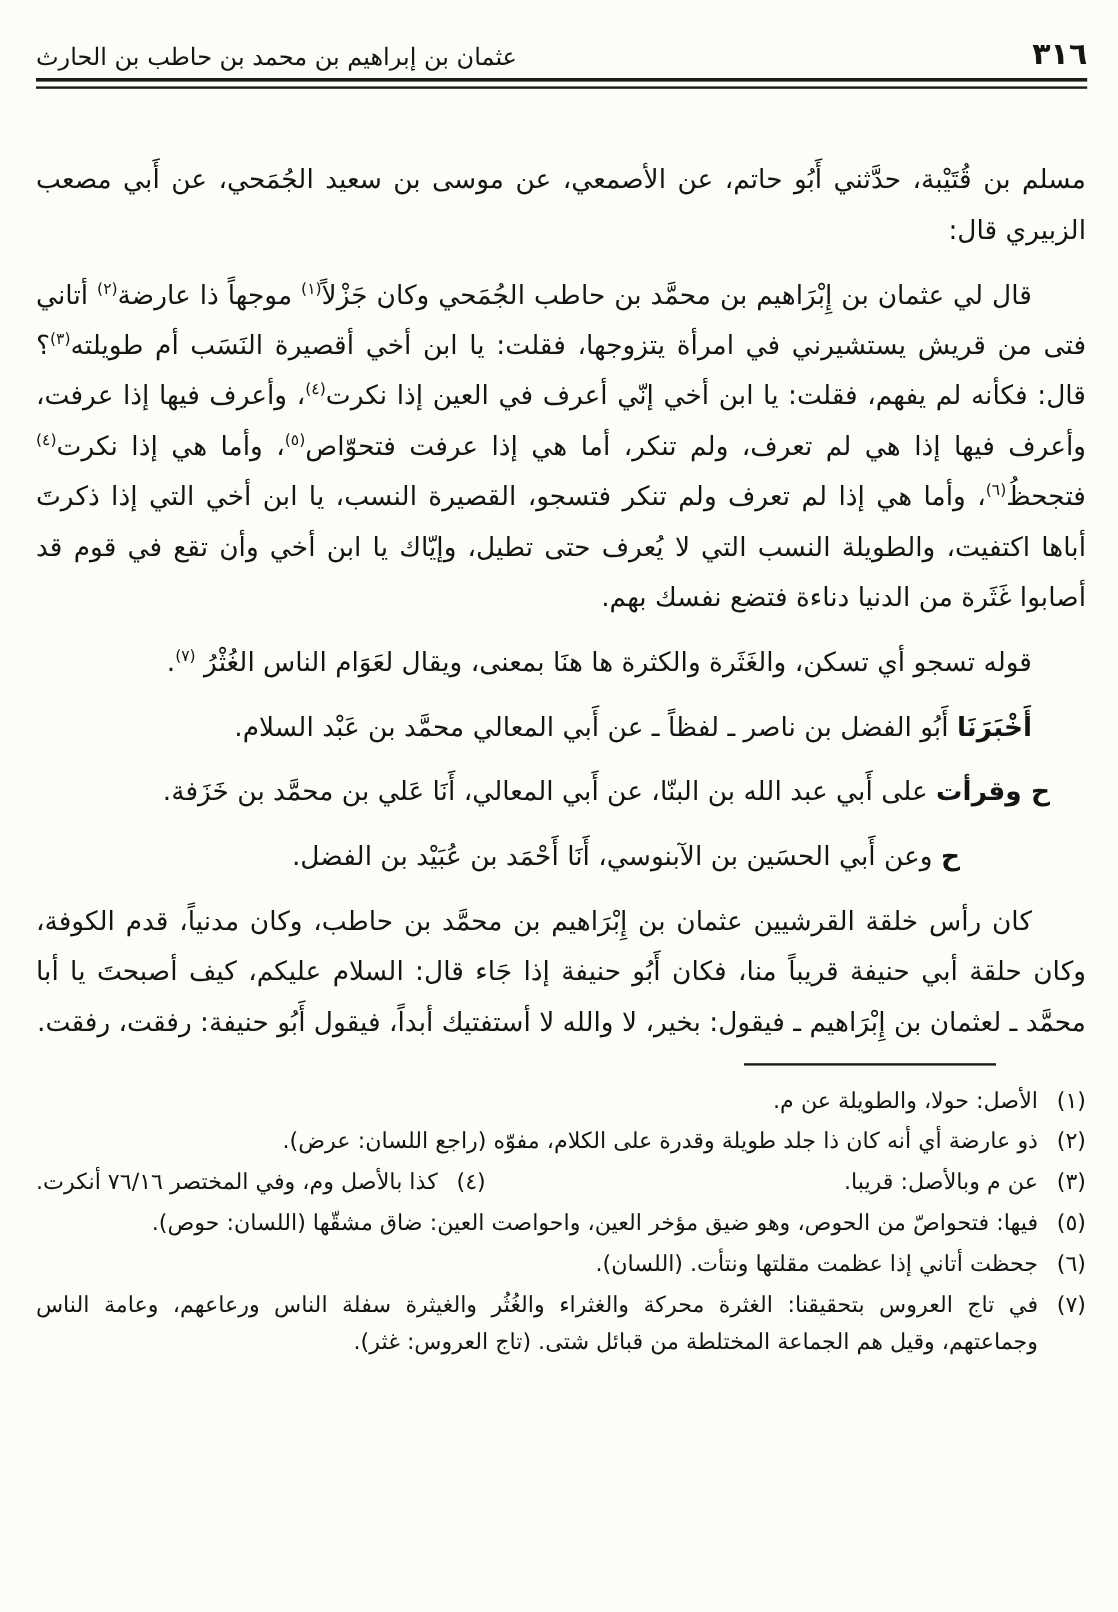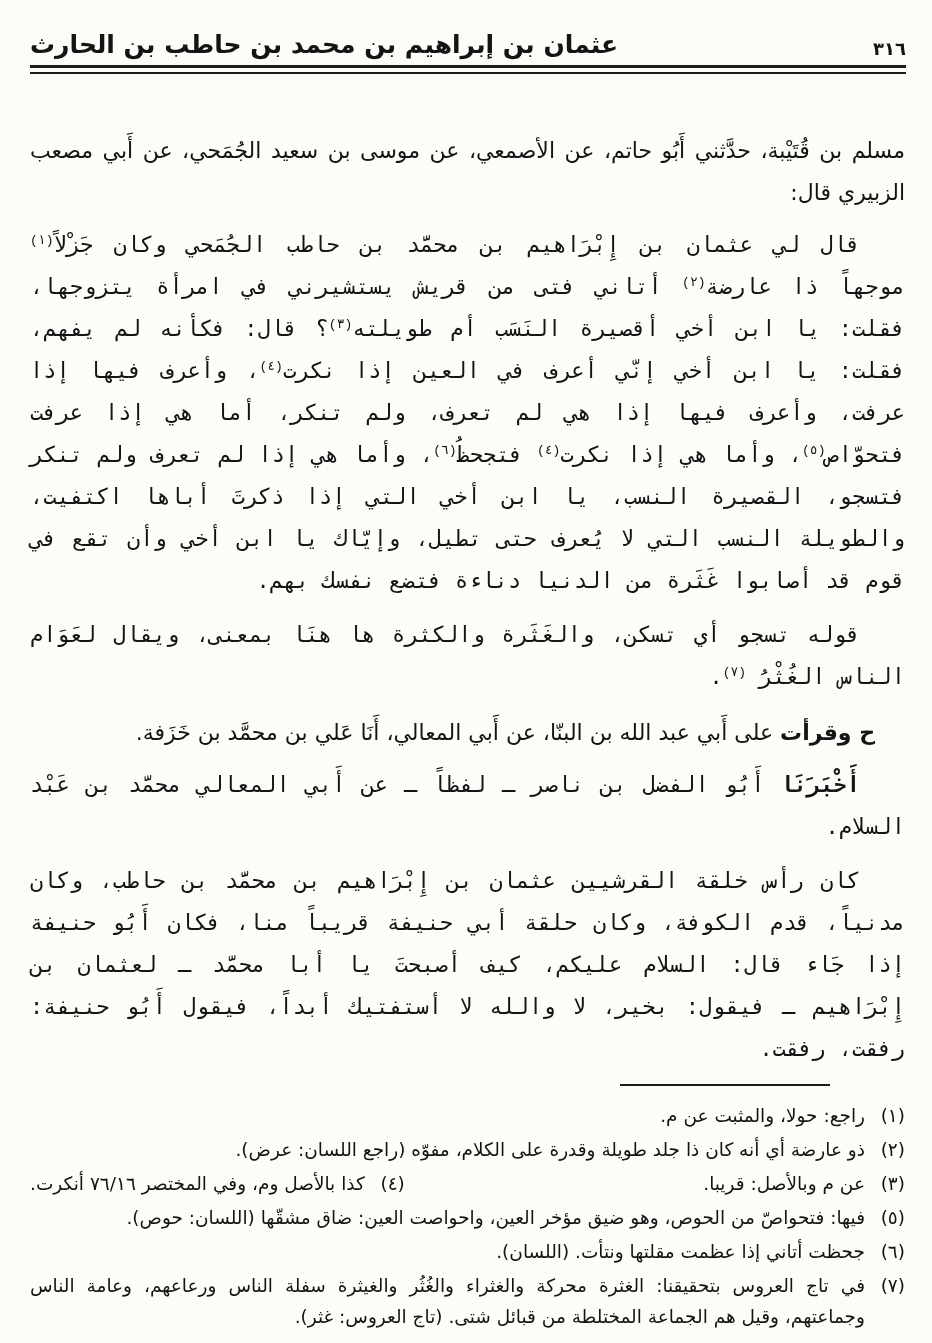--- a/index.html
+++ b/index.html
@@ -32,8 +32,8 @@
     letter-spacing: 1px;
   }
   .header-title {
-    font-weight: bold;
-    font-size: 25px;
+    font-weight: normal;
+    font-size: 20px;
   }
   .header-rule {
     margin: 0 26px 0 30px;

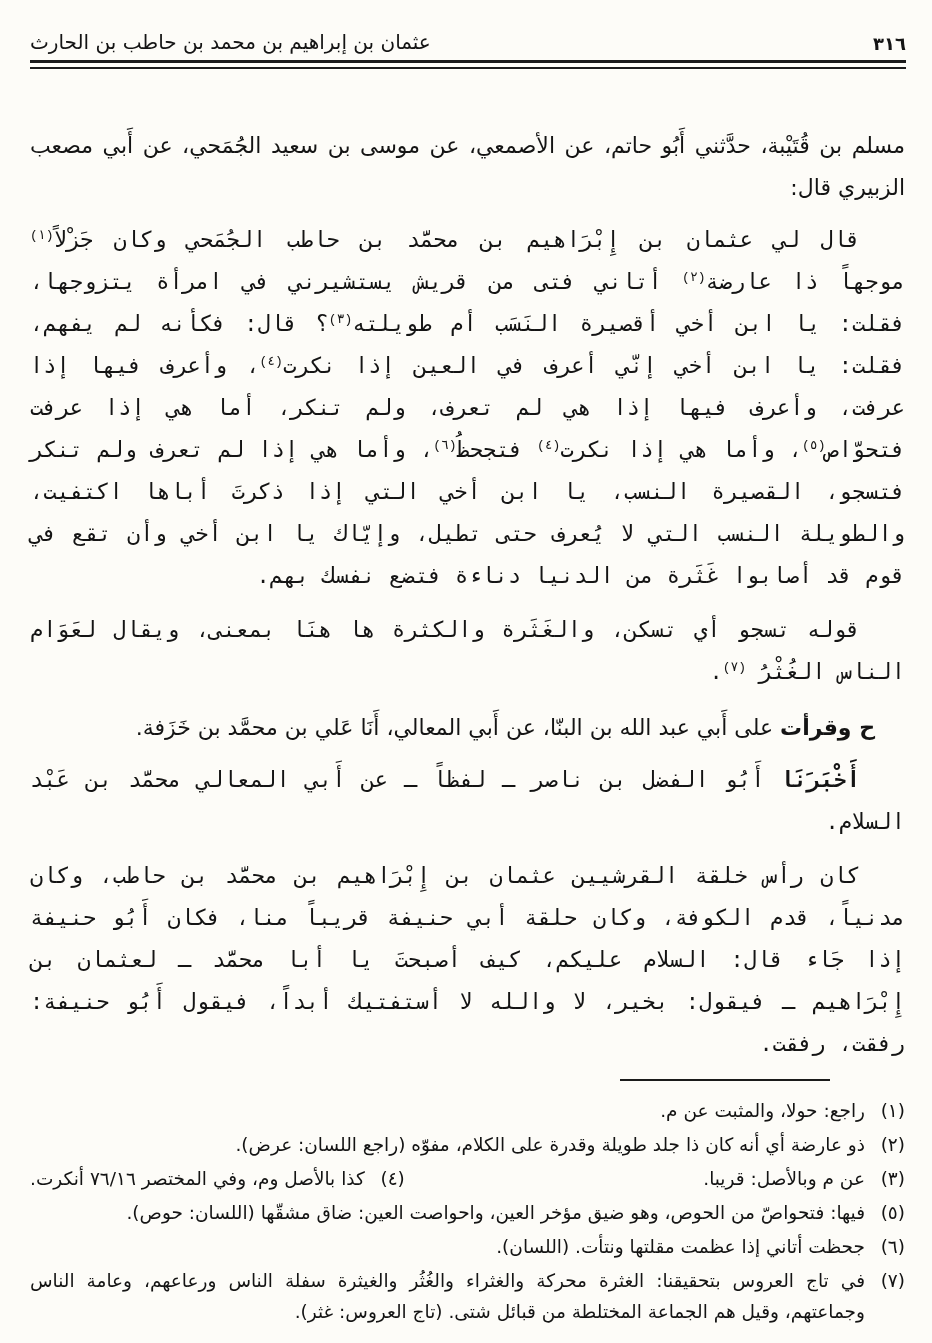--- a/index.html
+++ b/index.html
@@ -28,7 +28,7 @@
   }
   .page-number {
     font-weight: bold;
-    font-size: 18px;
+    font-size: 25px;
     letter-spacing: 1px;
   }
   .header-title {

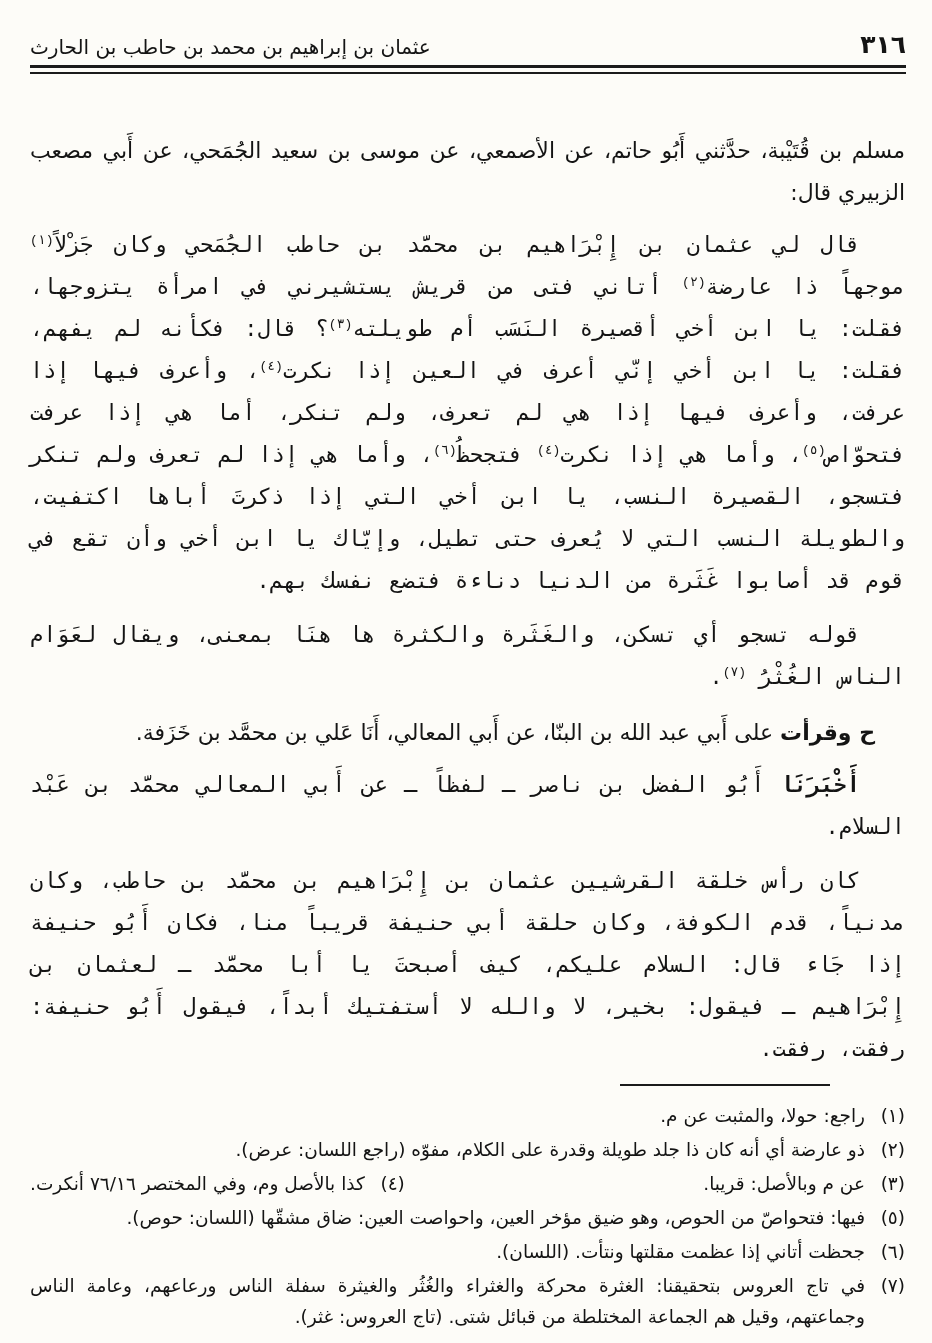--- a/index.html
+++ b/index.html
@@ -51,7 +51,7 @@
   }
   .para { margin: 0 0 12px 0; }
   .ind0 { text-indent: 0; }
-  .ind1 { text-indent: 45px; font-family: Liberation Mono, monospace; }
+  .ind1 { text-indent: 45px; }
   .ind2 { text-indent: 30px; }
   .ind3 { text-indent: 105px; }
   .b { font-weight: bold; }

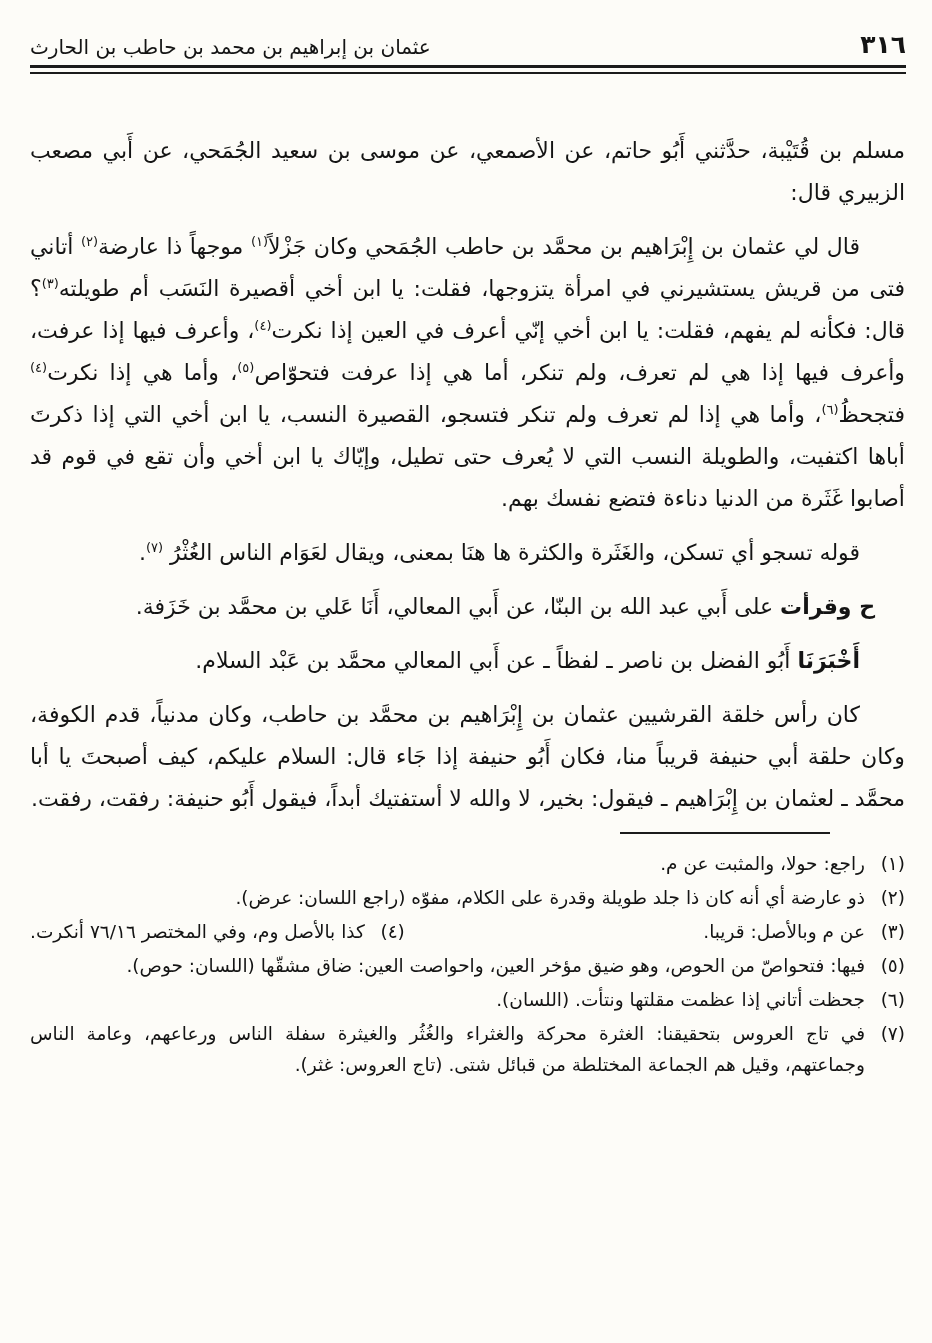--- a/index.html
+++ b/index.html
@@ -108,8 +108,8 @@
       <p class="para ind0"><span class="seg">مسلم بن قُتَيْبة، حدَّثني أَبُو حاتم، عن الأصمعي، عن موسى بن سعيد الجُمَحي، عن أَبي مصعب الزبيري قال:</span></p>
       <p class="para ind1"><span class="seg">قال لي عثمان بن إِبْرَاهيم بن محمَّد بن حاطب الجُمَحي وكان جَزْلاً</span><sup class="fnref">(١)</sup><span class="seg"> موجهاً ذا عارضة</span><sup class="fnref">(٢)</sup><span class="seg"> أتاني فتى من قريش يستشيرني في امرأة يتزوجها، فقلت: يا ابن أخي أقصيرة النَسَب أم طويلته</span><sup class="fnref">(٣)</sup><span class="seg">؟ قال: فكأنه لم يفهم، فقلت: يا ابن أخي إنّي أعرف في العين إذا نكرت</span><sup class="fnref">(٤)</sup><span class="seg">، وأعرف فيها إذا عرفت، وأعرف فيها إذا هي لم تعرف، ولم تنكر، أما هي إذا عرفت فتحوّاص</span><sup class="fnref">(٥)</sup><span class="seg">، وأما هي إذا نكرت</span><sup class="fnref">(٤)</sup><span class="seg"> فتجحظُ</span><sup class="fnref">(٦)</sup><span class="seg">، وأما هي إذا لم تعرف ولم تنكر فتسجو، القصيرة النسب، يا ابن أخي التي إذا ذكرتَ أباها اكتفيت، والطويلة النسب التي لا يُعرف حتى تطيل، وإيّاك يا ابن أخي وأن تقع في قوم قد أصابوا غَثَرة من الدنيا دناءة فتضع نفسك بهم.</span></p>
       <p class="para ind1"><span class="seg">قوله تسجو أي تسكن، والغَثَرة والكثرة ها هنَا بمعنى، ويقال لعَوَام الناس الغُثْرُ </span><sup class="fnref">(٧)</sup><span class="seg">.</span></p>
+      <p class="para ind1"><span class="b seg">أَخْبَرَنَا</span><span class="seg"> أَبُو الفضل بن ناصر ـ لفظاً ـ عن أَبي المعالي محمَّد بن عَبْد السلام.</span></p>
       <p class="para ind2"><span class="b seg">ح وقرأت</span><span class="seg"> على أَبي عبد الله بن البنّا، عن أَبي المعالي، أَنَا عَلي بن محمَّد بن خَزَفة.</span></p>
-      <p class="para ind1"><span class="b seg">أَخْبَرَنَا</span><span class="seg"> أَبُو الفضل بن ناصر ـ لفظاً ـ عن أَبي المعالي محمَّد بن عَبْد السلام.</span></p>
       <p class="para ind1"><span class="seg">كان رأس خلقة القرشيين عثمان بن إِبْرَاهيم بن محمَّد بن حاطب، وكان مدنياً، قدم الكوفة، وكان حلقة أبي حنيفة قريباً منا، فكان أَبُو حنيفة إذا جَاء قال: السلام عليكم، كيف أصبحتَ يا أبا محمَّد ـ لعثمان بن إِبْرَاهيم ـ فيقول: بخير، لا والله لا أستفتيك أبداً، فيقول أَبُو حنيفة: رفقت، رفقت.</span></p>
     </div>
 

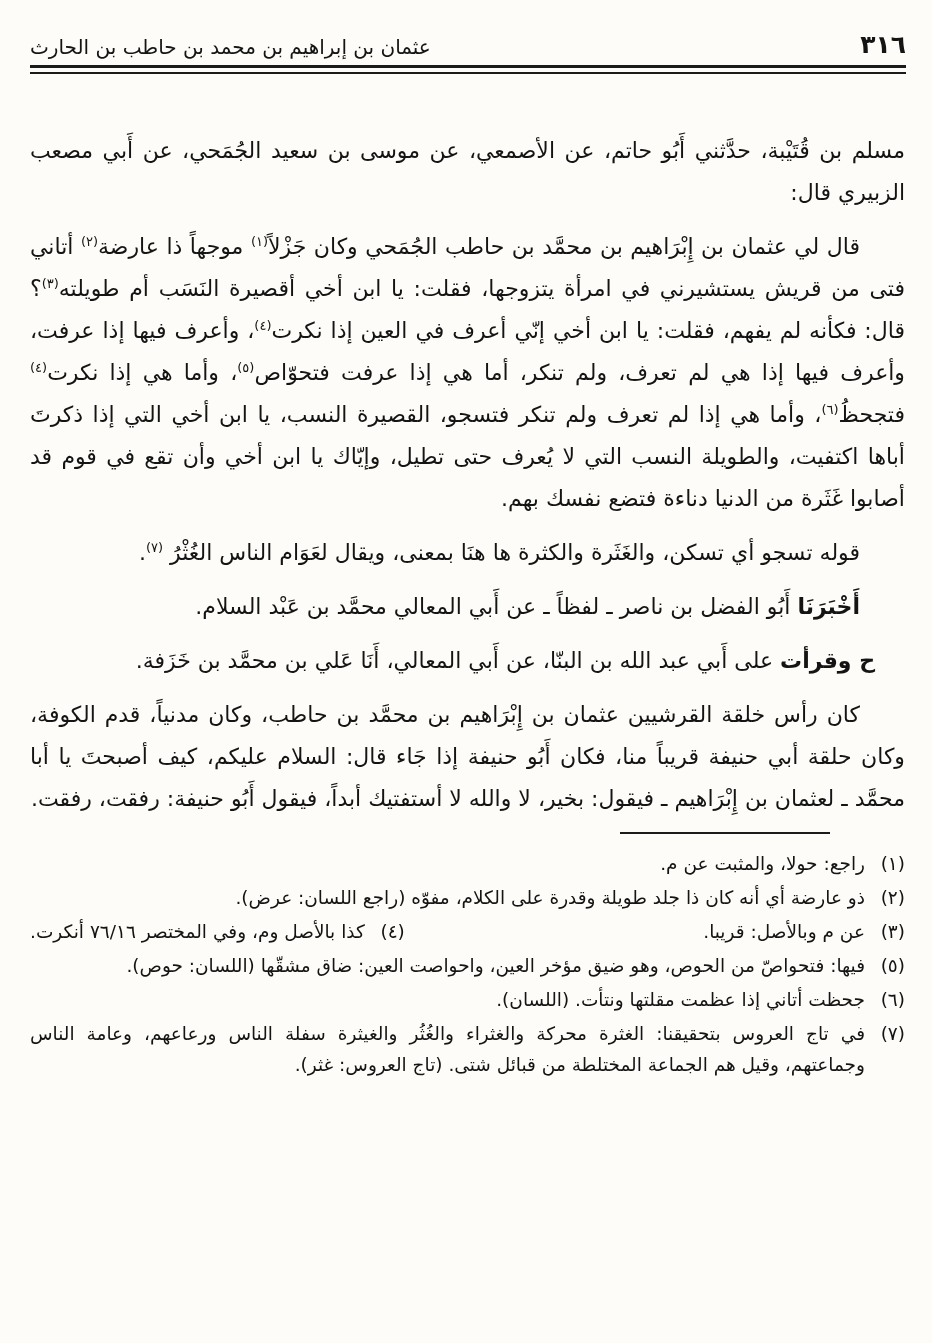--- a/index.html
+++ b/index.html
@@ -110,6 +110,7 @@
       <p class="para ind1"><span class="seg">قوله تسجو أي تسكن، والغَثَرة والكثرة ها هنَا بمعنى، ويقال لعَوَام الناس الغُثْرُ </span><sup class="fnref">(٧)</sup><span class="seg">.</span></p>
       <p class="para ind1"><span class="b seg">أَخْبَرَنَا</span><span class="seg"> أَبُو الفضل بن ناصر ـ لفظاً ـ عن أَبي المعالي محمَّد بن عَبْد السلام.</span></p>
       <p class="para ind2"><span class="b seg">ح وقرأت</span><span class="seg"> على أَبي عبد الله بن البنّا، عن أَبي المعالي، أَنَا عَلي بن محمَّد بن خَزَفة.</span></p>
+      <p class="para ind3"><span class="b seg">ح</span><span class="seg"> وعن أَبي الحسَين بن الآبنوسي، أَنَا أَحْمَد بن عُبَيْد بن الفضل.</span></p>
       <p class="para ind1"><span class="seg">كان رأس خلقة القرشيين عثمان بن إِبْرَاهيم بن محمَّد بن حاطب، وكان مدنياً، قدم الكوفة، وكان حلقة أبي حنيفة قريباً منا، فكان أَبُو حنيفة إذا جَاء قال: السلام عليكم، كيف أصبحتَ يا أبا محمَّد ـ لعثمان بن إِبْرَاهيم ـ فيقول: بخير، لا والله لا أستفتيك أبداً، فيقول أَبُو حنيفة: رفقت، رفقت.</span></p>
     </div>
 

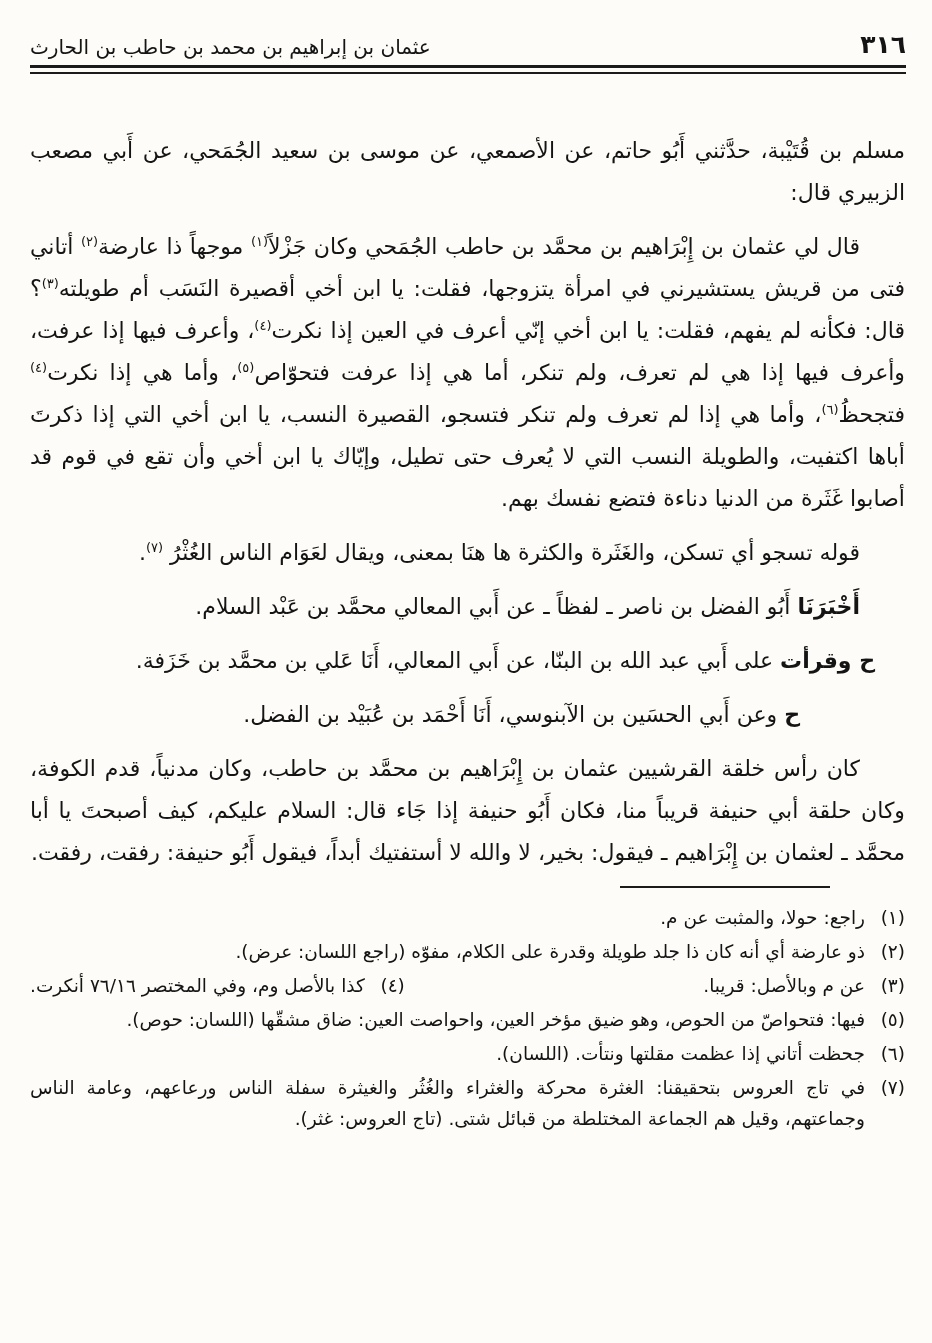--- a/index.html
+++ b/index.html
@@ -120,7 +120,7 @@
       <div class="fn-row">
         <div class="fn-item">
           <span class="fn-num">(١)</span>
-          <span class="fn-text">راجع: حولا، والمثبت عن م.</span>
+          <span class="fn-text">الأصل: حولا، والطويلة عن م.</span>
         </div>
       </div>
       <div class="fn-row">

